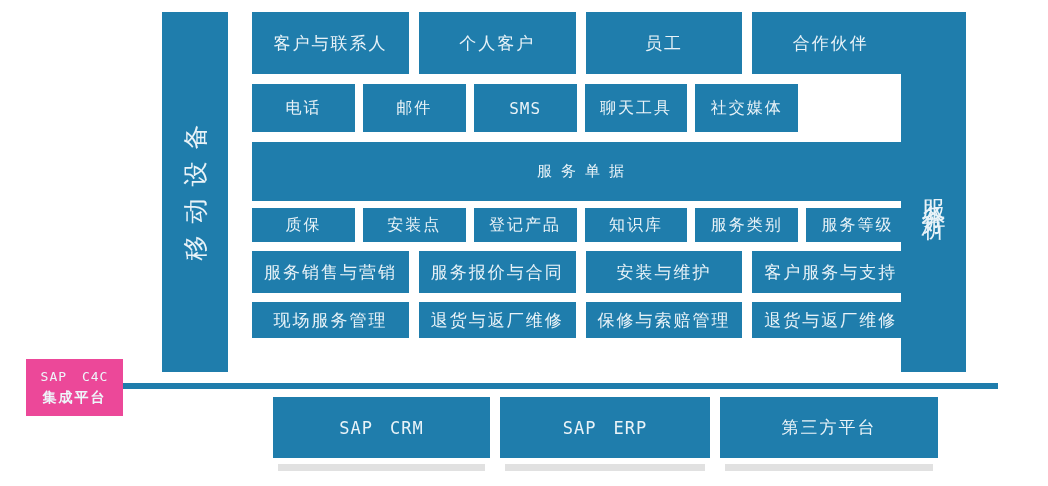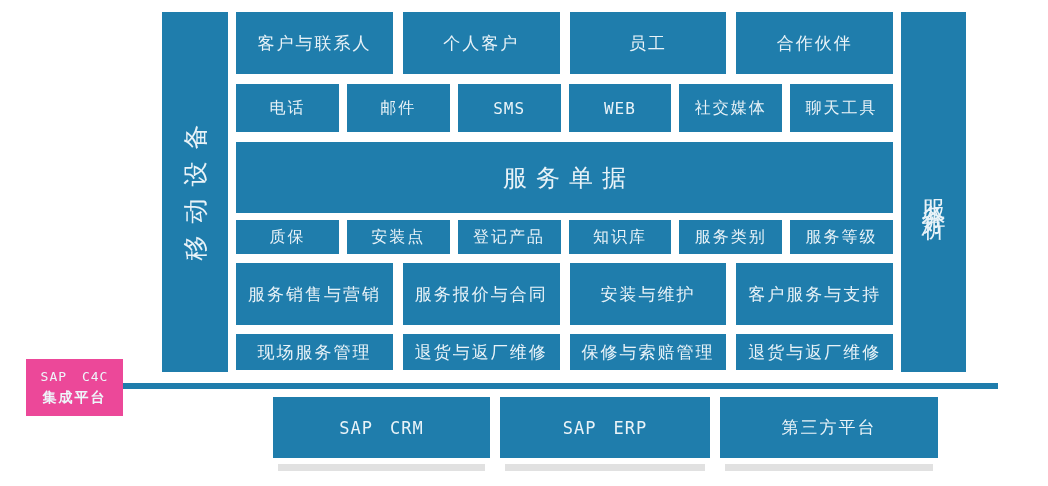--- a/index.html
+++ b/index.html
@@ -26,7 +26,7 @@
                   font-size:24px; letter-spacing:6px; }
 
   
-  .content { position:absolute; left:236px; top:12px; width:657px; }
+  .content { position:absolute; left:252px; top:12px; width:657px; }
   .grid { display:grid; }
   .g4 { grid-template-columns:repeat(4,1fr); column-gap:10px; }
   .g6 { grid-template-columns:repeat(6,1fr); column-gap:8px; }

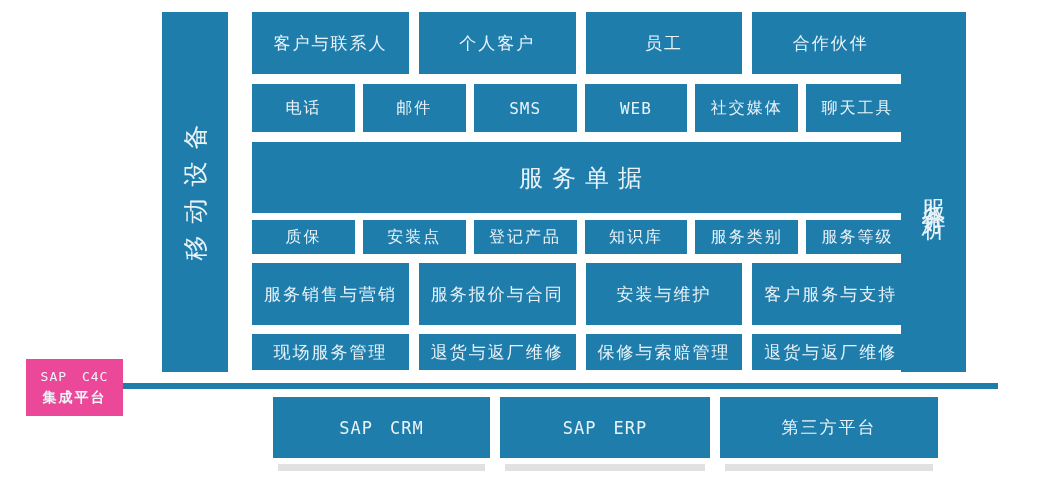--- a/index.html
+++ b/index.html
@@ -86,7 +86,6 @@
       <div class="box">电话</div>
       <div class="box">邮件</div>
       <div class="box mono">SMS</div>
-      <div class="box mono">WEB</div>
       <div class="box">社交媒体</div>
       <div class="box">聊天工具</div>
     </div>

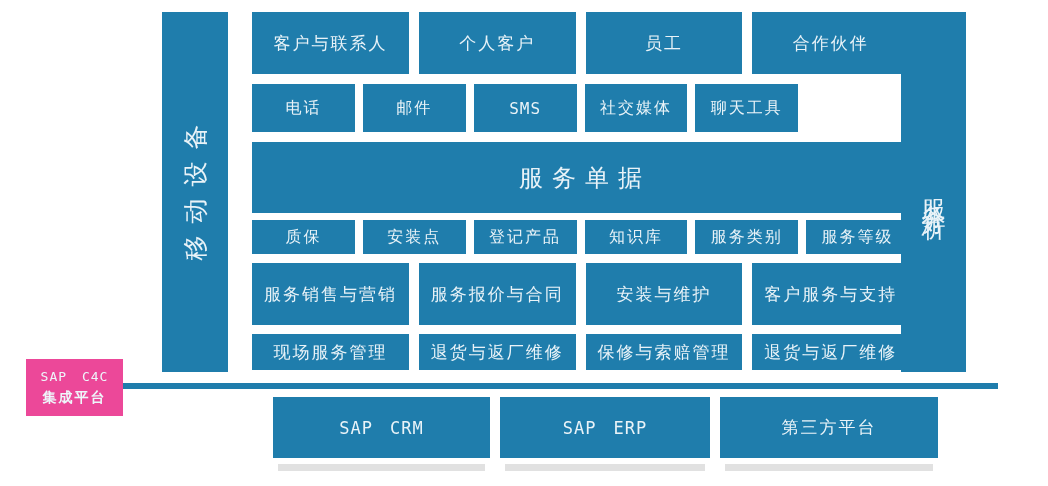--- a/index.html
+++ b/index.html
@@ -86,8 +86,8 @@
       <div class="box">电话</div>
       <div class="box">邮件</div>
       <div class="box mono">SMS</div>
+      <div class="box">聊天工具</div>
       <div class="box">社交媒体</div>
-      <div class="box">聊天工具</div>
     </div>
 
     <div class="grid r3">

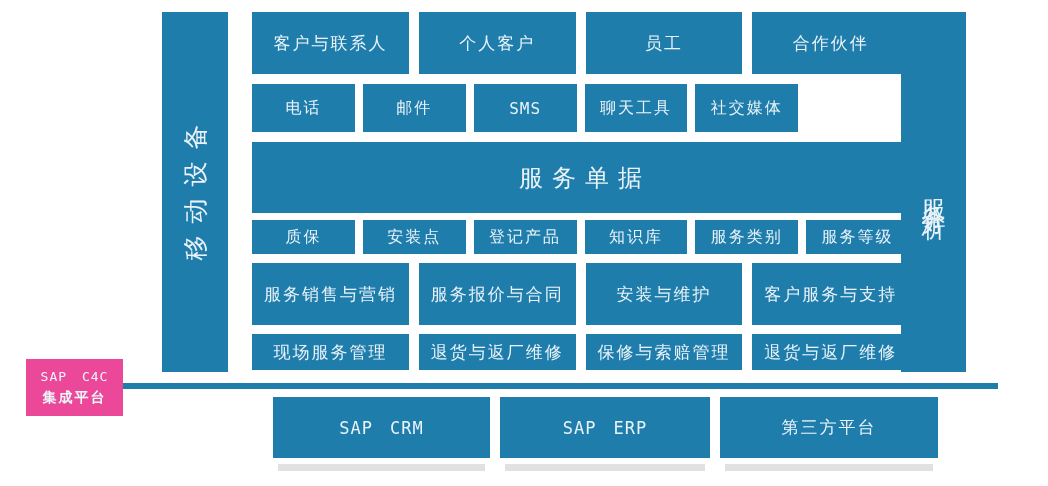--- a/index.html
+++ b/index.html
@@ -33,7 +33,7 @@
   .r1 { margin-bottom:10px; } .r1 .box { height:62px; }
   .r2 { margin-bottom:10px;border-radius:21px; } .r2 .box { height:48px; font-size:16px; }
   .r3 { margin-bottom:7px; }
-  .r3 .box { height:71px; font-size:24px; letter-spacing:9px; text-indent:9px; }
+  .r3 .box { height:59px; font-size:15px; letter-spacing:9px; text-indent:9px; }
   .r4 { margin-bottom:9px; }  .r4 .box { height:34px; font-size:16px; }
   .r5 { margin-bottom:9px; }  .r5 .box { height:62px; }
   .r6 .box { height:36px; }

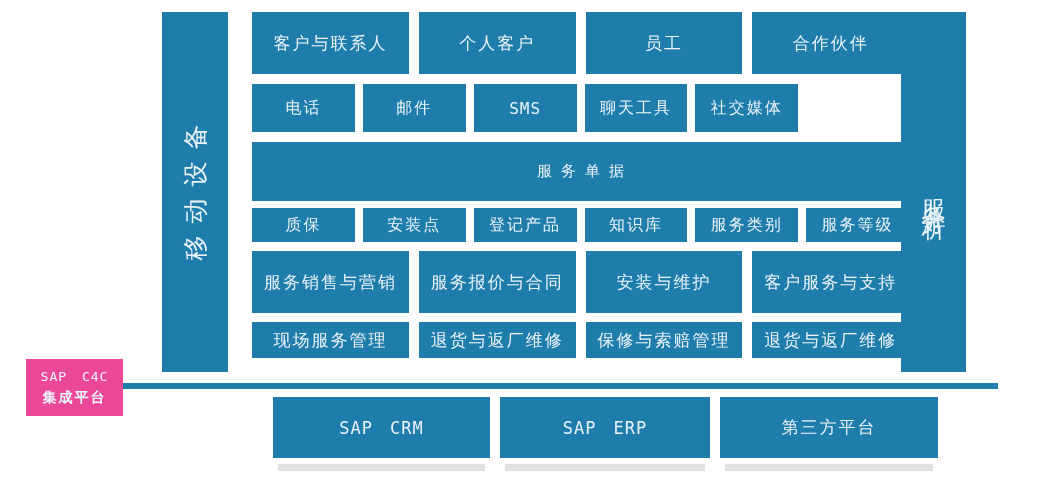--- a/index.html
+++ b/index.html
@@ -35,7 +35,7 @@
   .r3 { margin-bottom:7px; }
   .r3 .box { height:59px; font-size:15px; letter-spacing:9px; text-indent:9px; }
   .r4 { margin-bottom:9px; }  .r4 .box { height:34px; font-size:16px; }
-  .r5 { margin-bottom:9px; }  .r5 .box { height:62px; }
+  .r5 { margin-bottom:9px; }  .r5 .box { height:42px; }
   .r6 .box { height:36px; }
 
   

